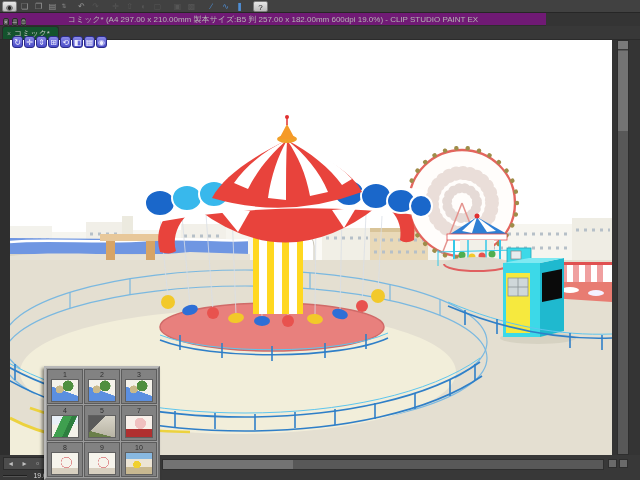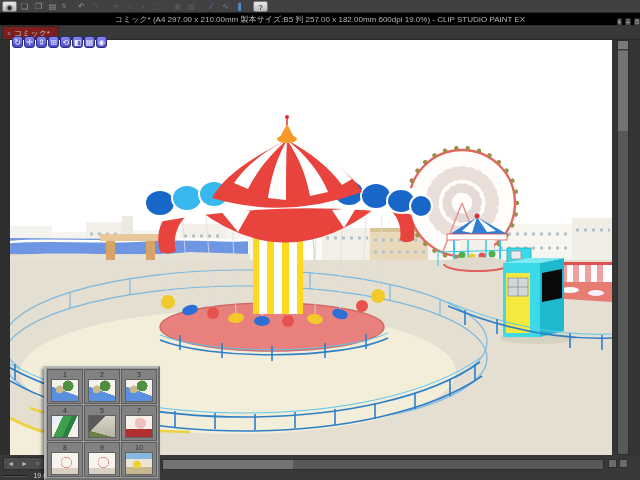--- a/index.html
+++ b/index.html
@@ -20,8 +20,8 @@
   .tbtn.gap{margin-left:6px;}
 
   
-  #titlebar{position:absolute;left:0;top:13px;width:640px;height:13px;background:#000000;
-    border-bottom:1px solid #2e2e2e;display:flex;align-items:center;justify-content:flex-end;}
+  #titlebar{position:absolute;left:0;top:13px;width:546px;height:13px;background:#701a75;
+    border-bottom:1px solid #2e2e2e;display:flex;align-items:center;}
   .winbtn{width:11px;height:9px;margin-left:3px;background:linear-gradient(#6a6a6a,#4f4f4f);
     border:1px solid #2a2a2a;border-radius:2px;color:#cfcfcf;font-size:6px;line-height:8px;text-align:center;}
   #title-text{position:absolute;left:0;right:0;text-align:center;font-size:8px;color:#b4b4b4;

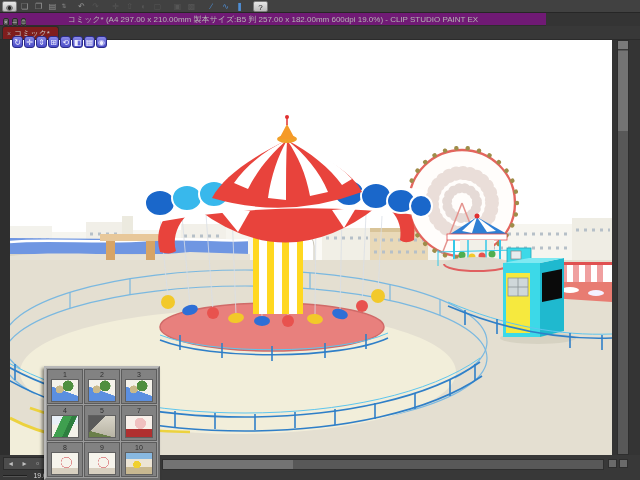--- a/index.html
+++ b/index.html
@@ -30,7 +30,7 @@
   
   #tabbar{position:absolute;left:0;top:26px;width:640px;height:14px;background:#383838;
     border-bottom:1px solid #2b2b2b;display:flex;align-items:flex-end;}
-  #doc-tab{height:13px;margin-left:2px;padding:0 8px 0 4px;background:#7f1d1d;border:1px solid #2b2b2b;
+  #doc-tab{height:13px;margin-left:2px;padding:0 8px 0 4px;background:#14532d;border:1px solid #2b2b2b;
     border-bottom:none;border-radius:3px 3px 0 0;display:flex;align-items:center;gap:3px;}
   #doc-tab .tclose{font-size:7px;color:#9d9d9d;}
   #doc-tab .tlabel{font-size:8px;color:#c8c8c8;white-space:nowrap;}

